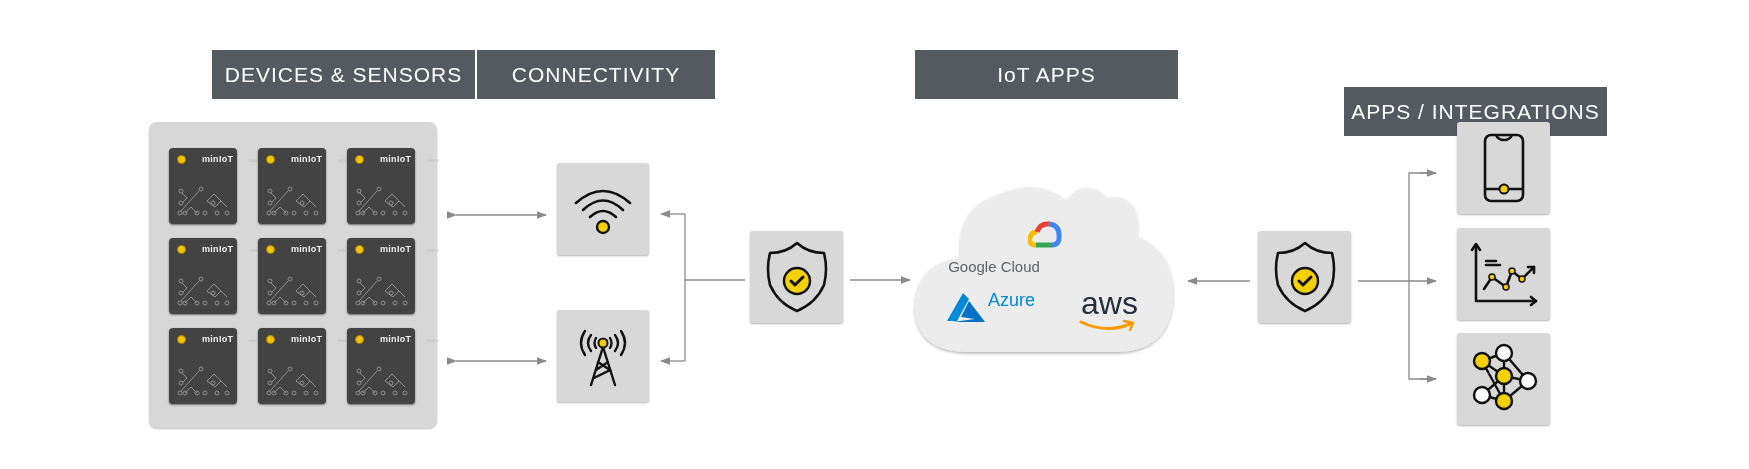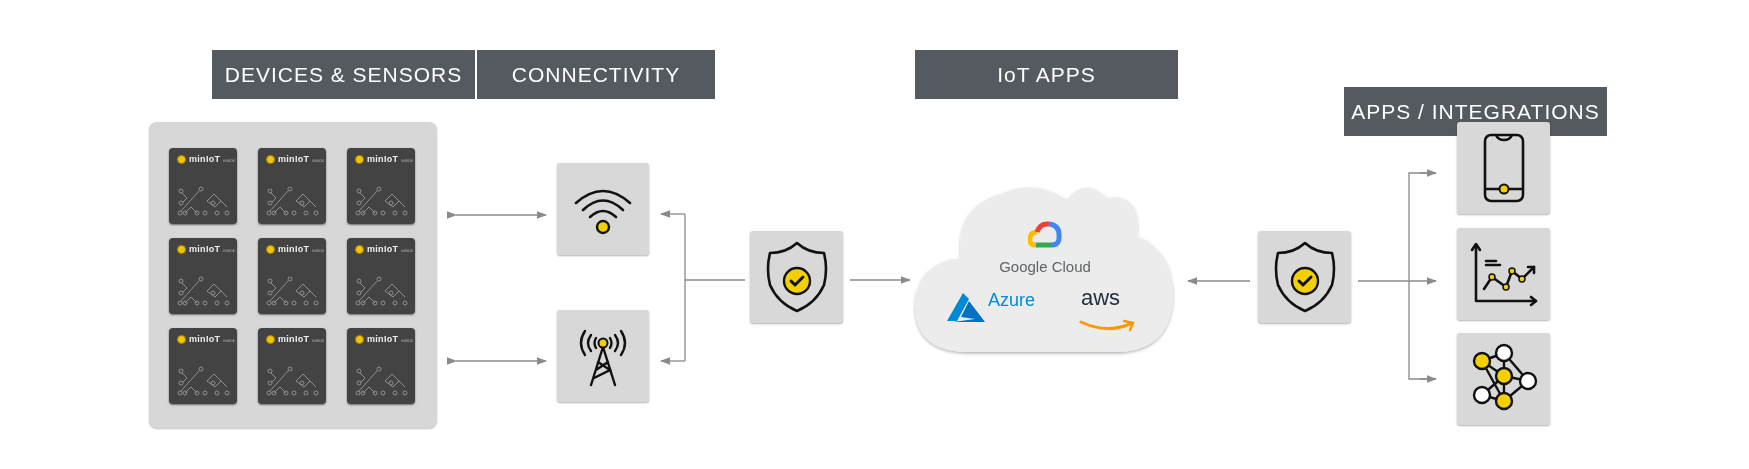--- a/index.html
+++ b/index.html
@@ -12,7 +12,7 @@
   .panel { position: absolute; background: #d7d7d7; border-radius: 8px; box-shadow: 0 1px 2px rgba(0,0,0,0.25); }
   .tile { position: absolute; background: #d8d8d8; border-radius: 3px; box-shadow: 0 1px 2px rgba(0,0,0,0.3); display:flex; align-items:center; justify-content:center; }
   .chip { position: absolute; width: 68px; height: 76px; background: #434343; border-radius: 4px; box-shadow: 0 1px 2px rgba(0,0,0,0.5); }
-  .chip .logo { position: absolute; top: 6px; left: 8px; display: flex; align-items: center; gap: 3px; }
+  .chip .logo { position: absolute; top: 6px; left: 8px; display: flex; align-items: center; gap: 16px; }
   .chip .dot { width: 7px; height: 7px; border-radius: 50%; background: #f3c500; border: 1px solid #a88300; }
   .chip .brand { color: #f0f0f0; font-family: "Liberation Sans", sans-serif; font-weight: bold; font-size: 9px; letter-spacing: 0.3px; }
   .chip .sub { color: #bbb; font-size: 3.5px; margin-top: 3px; }

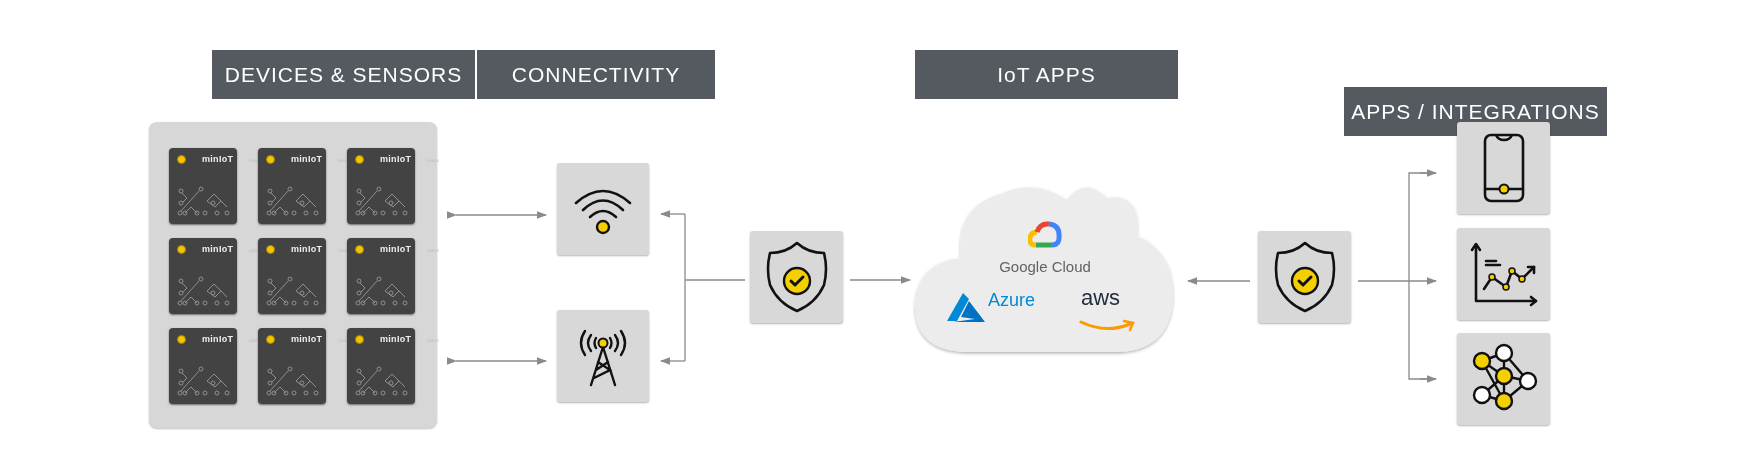--- a/index.html
+++ b/index.html
@@ -341,7 +341,7 @@
   <path d="M21,3 Q31,4 31,14 Q32,24 24,24" fill="none" stroke="#4285f4" stroke-width="5"></path>
   <path d="M8,24 L24,24" fill="none" stroke="#34a853" stroke-width="5"></path>
 </svg>
-<div class="cloud-text" style="left:995px;top:258px;width:100px;text-align:center;font-size:15px;color:#5f6368;">Google Cloud</div>
+<div class="cloud-text" style="left:944px;top:258px;width:100px;text-align:center;font-size:15px;color:#5f6368;">Google Cloud</div>
 <svg style="position:absolute;left:945px;top:291px;" width="42" height="34" viewBox="0 0 42 34">
   <path d="M18,2 L2,30 L12,30 L24,8 z" fill="#0089d6"></path>
   <path d="M24,10 L16,26 L30,28 L8,31 L40,31 z" fill="#0072c6"></path>

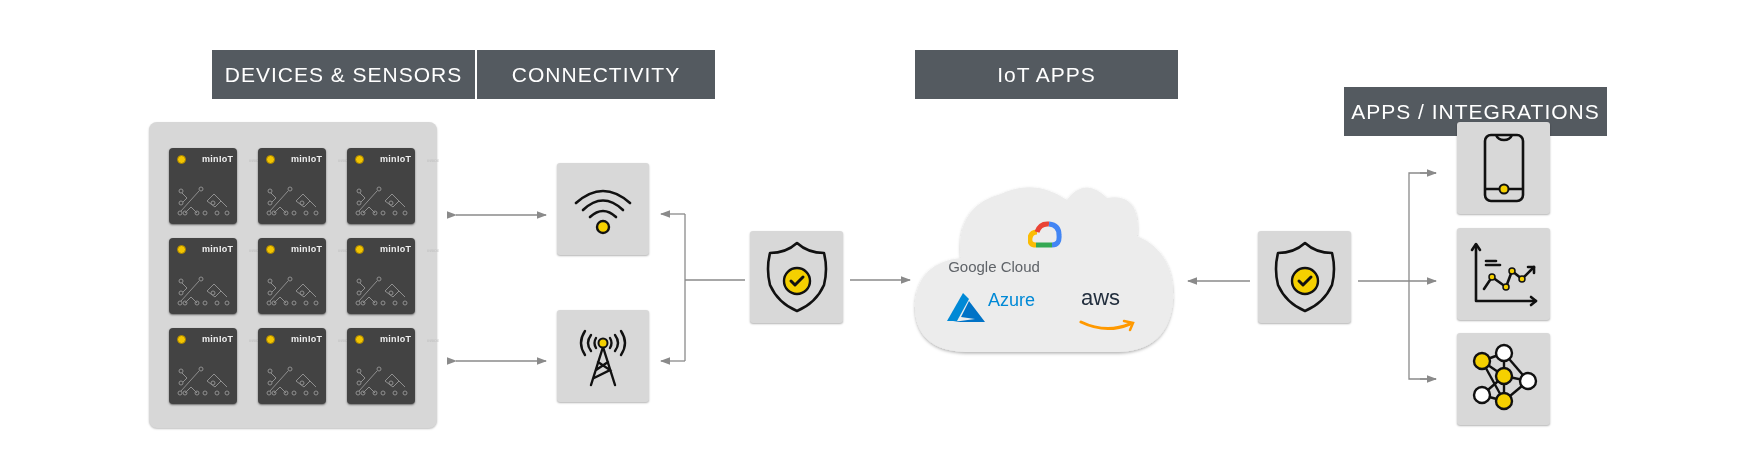--- a/index.html
+++ b/index.html
@@ -347,7 +347,7 @@
   <path d="M24,10 L16,26 L30,28 L8,31 L40,31 z" fill="#0072c6"></path>
 </svg>
 <div class="cloud-text" style="left:988px;top:290px;font-size:18px;color:#0089d6;">Azure</div>
-<div class="cloud-text" style="left:1081px;top:285px;font-size:22px;color:#232f3e;letter-spacing:0px;">aws</div>
+<div class="cloud-text" style="left:1081px;top:285px;font-size:32px;color:#232f3e;letter-spacing:0px;">aws</div>
 <svg style="position:absolute;left:1078px;top:318px;" width="60" height="16" viewBox="0 0 60 16">
   <path d="M3,4 Q28,16 52,6" fill="none" stroke="#ff9900" stroke-width="3" stroke-linecap="round"></path>
   <path d="M46,3 L55,5 L52,12" fill="none" stroke="#ff9900" stroke-width="2.5" stroke-linecap="round"></path>

